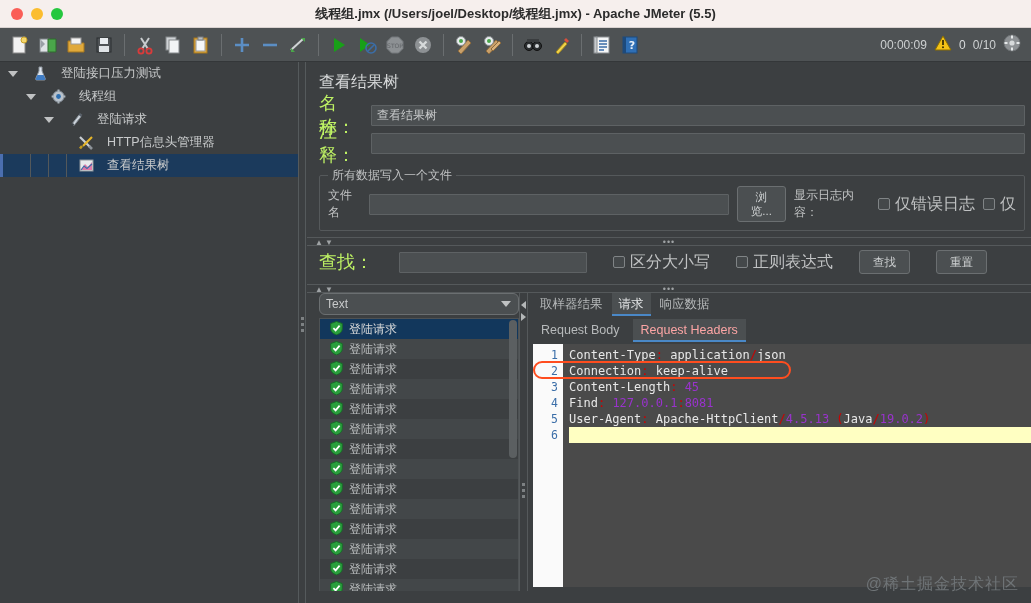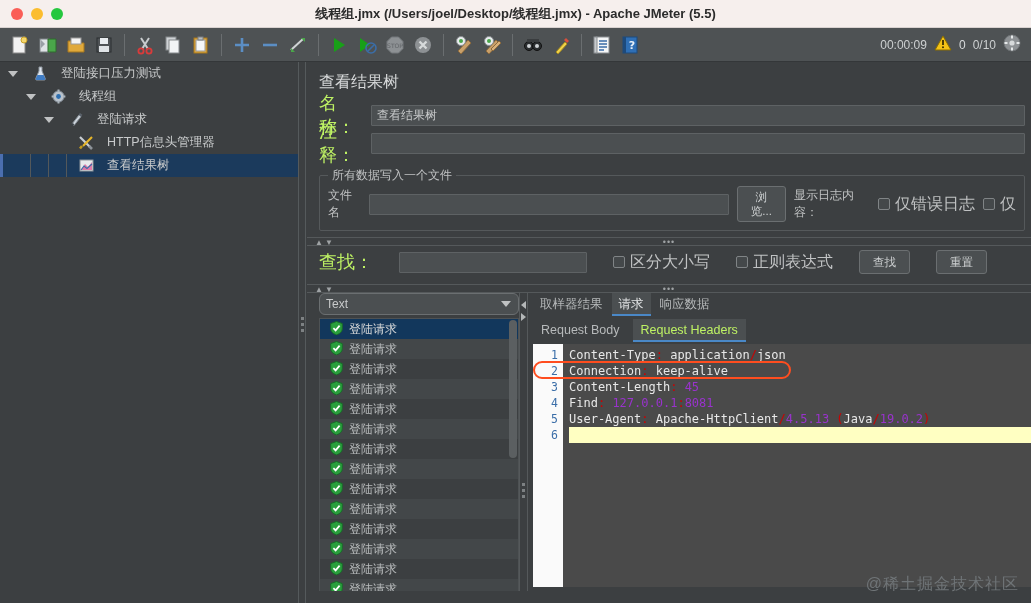--- a/index.html
+++ b/index.html
@@ -174,7 +174,7 @@
   .tab.active::after { content: ""; position: absolute; left: 0; right: 0; bottom: 0; height: 2px; background: #4a88c7; }
   .subtabs { display: flex; align-items: flex-end; height: 24px; padding-left: 5px; gap: 5px; margin-top: 2px; }
   .subtab { padding: 4px 8px 5px 8px; color: #b7babb; font-size: 12.5px; position: relative; }
-  .subtab.active { background: #4b4f51; color: #bef264; }
+  .subtab.active { background: #4b4f51; color: #fca5a5; }
   .subtab.active::after { content: ""; position: absolute; left: 0; right: 0; bottom: 0; height: 2px; background: #4a88c7; }
 
   .findbar { display: flex; align-items: center; gap: 8px; padding: 4px 0 4px 5px; }

